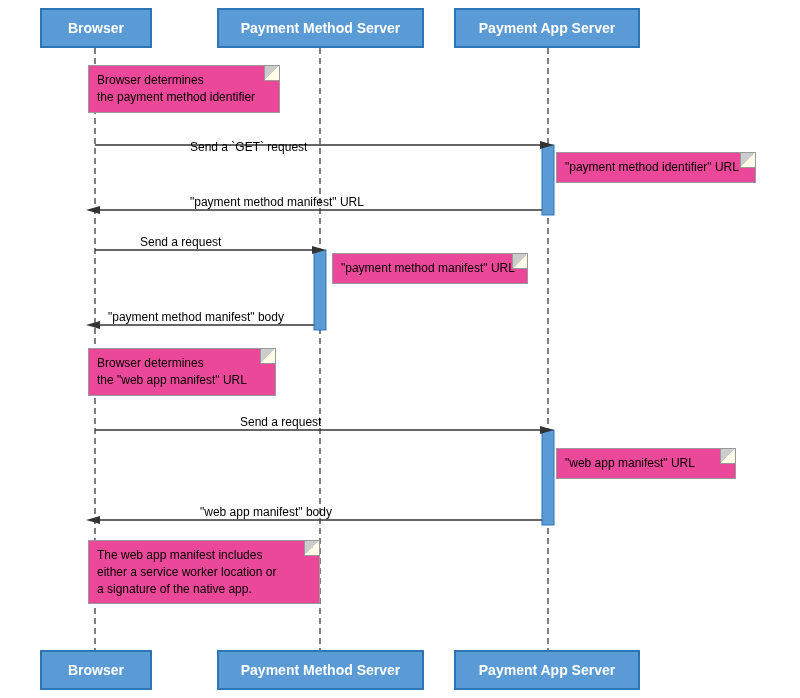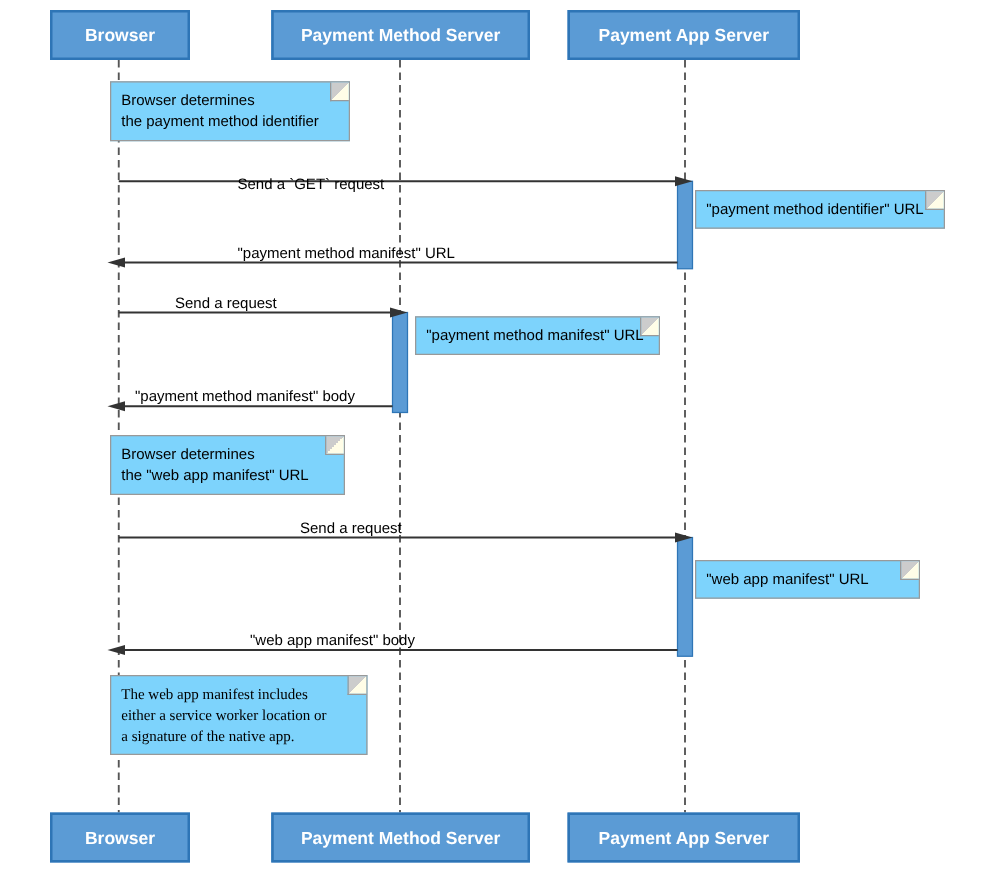--- a/index.html
+++ b/index.html
@@ -44,7 +44,7 @@
     
     .note-box {
       position: absolute;
-      background: #7dd3fc;
+      background: #ec4899;
       border: 1px solid #999;
       padding: 6px 8px;
       font-size: 12px;

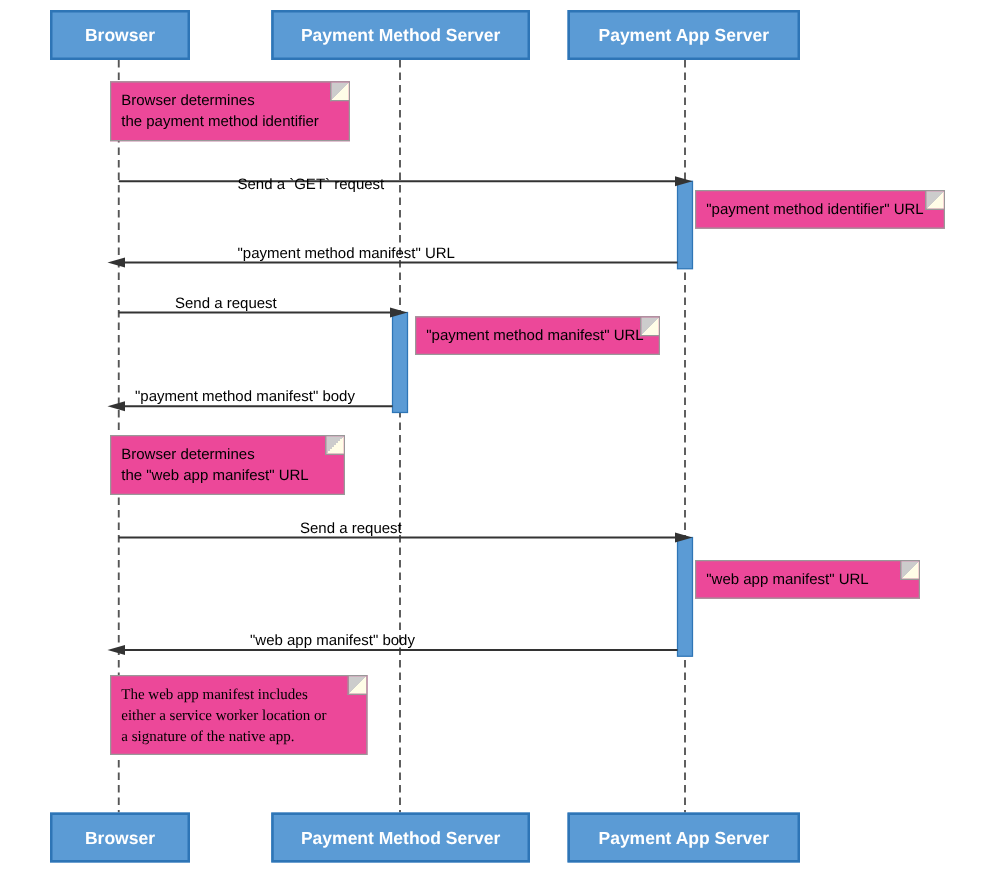--- a/index.html
+++ b/index.html
@@ -137,7 +137,7 @@
     <span>"web app manifest" URL</span>
   </div>
 
-  <div class="note-box" style="left:88px; top:540px; width:206px;font-family:Liberation Serif, serif;">
+  <div class="note-box" style="left:88px; top:540px; width:232px;">
     <span>The web app manifest includes<br>either a service worker location or<br>a signature of the native app.</span>
   </div>
 

